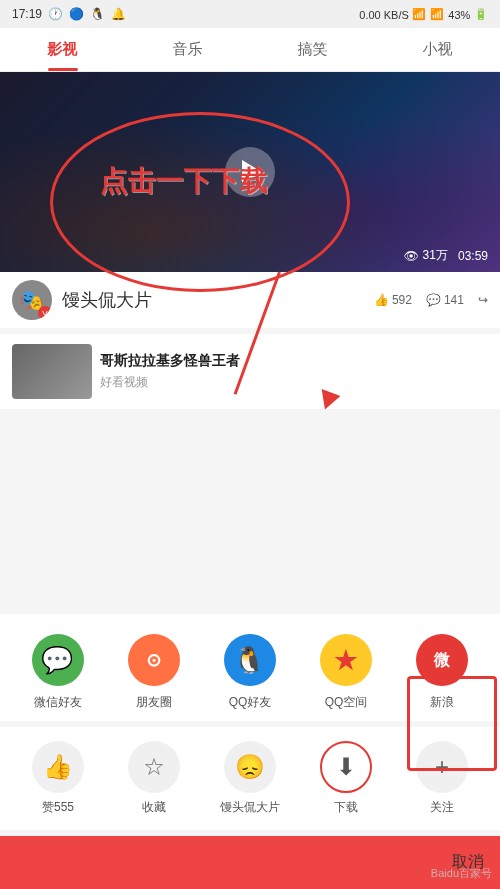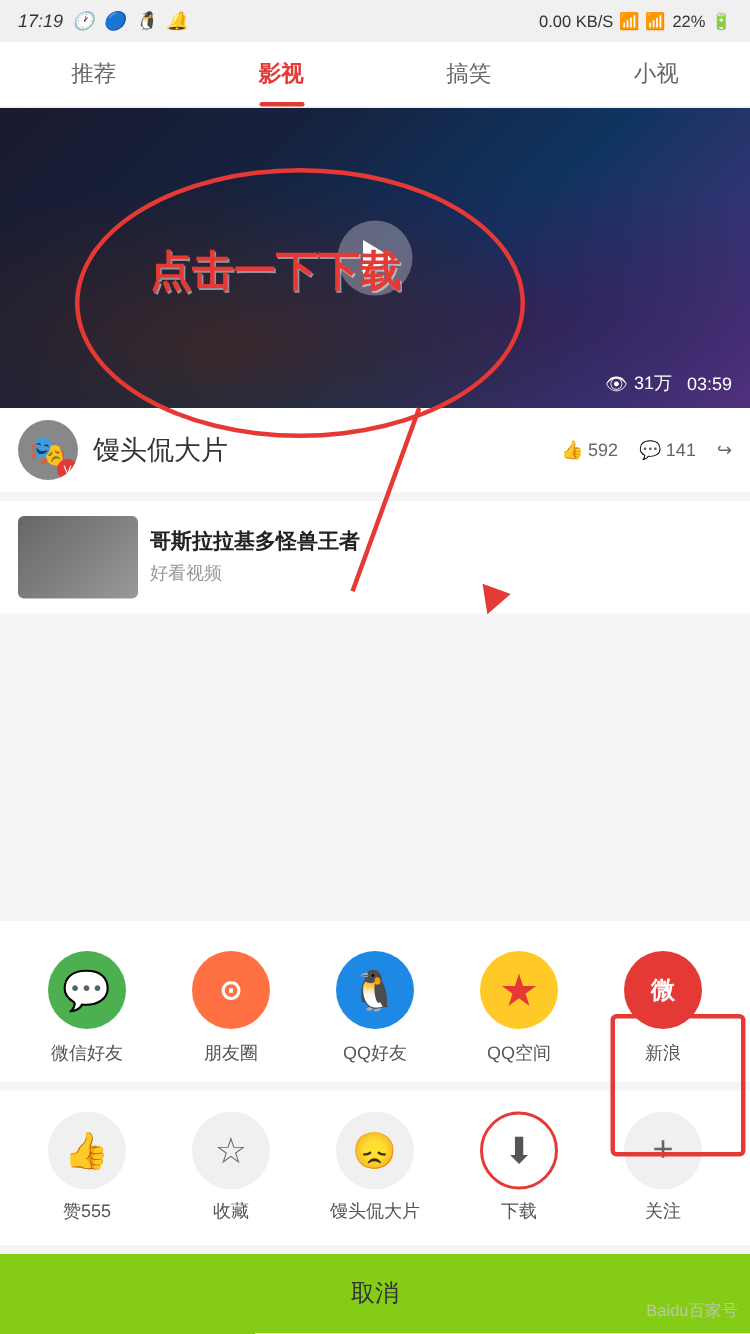--- a/index.html
+++ b/index.html
@@ -23,7 +23,7 @@
       font-size: 12px;
       color: #333;
     }
-    .status-left { display: flex; align-items: flex-start; gap: 6px; font-style: italic; }
+    .status-left { display: flex; align-items: flex-start; gap: 6px; }
     .status-right { display: flex; align-items: flex-end; gap: 4px; font-size: 11px; }
 
     

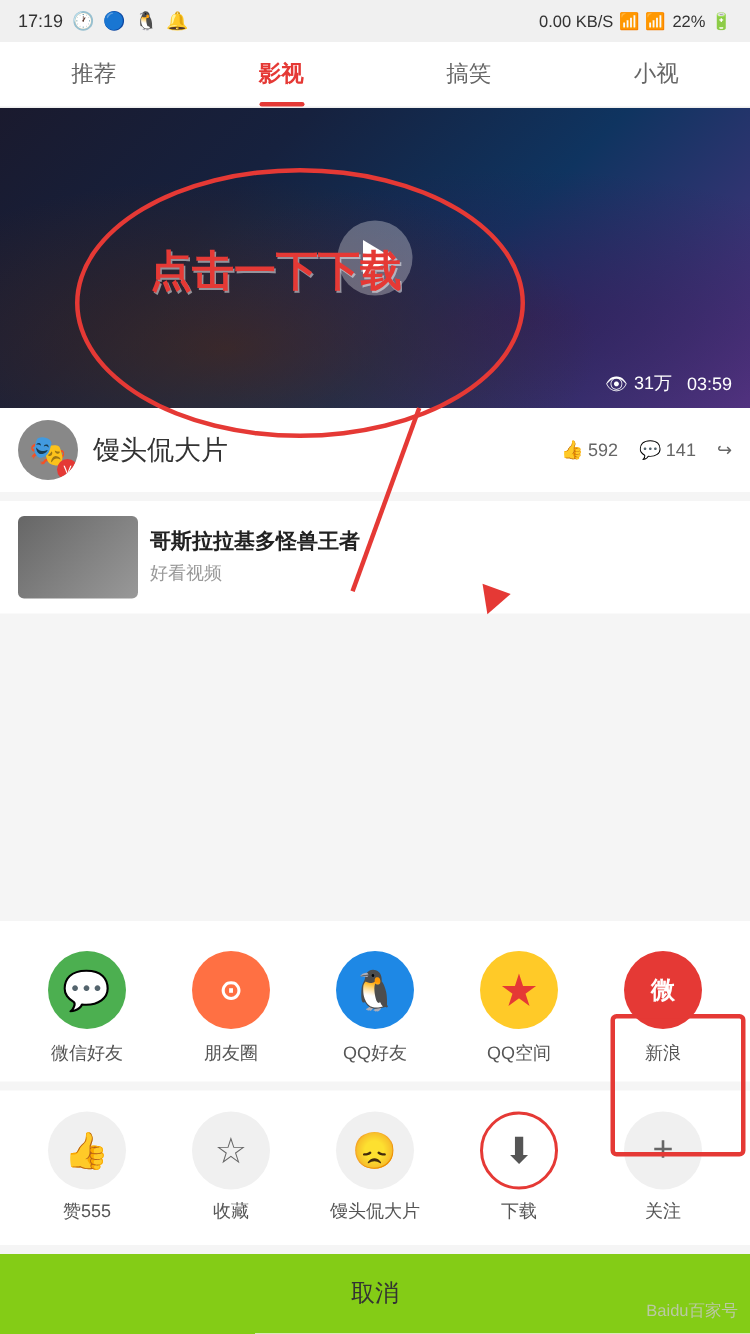--- a/index.html
+++ b/index.html
@@ -350,7 +350,7 @@
     <span>0.00 KB/S</span>
     <span>📶</span>
     <span>📶</span>
-    <span>22%</span>
+    <span>43%</span>
     <span>🔋</span>
   </div>
 </div>

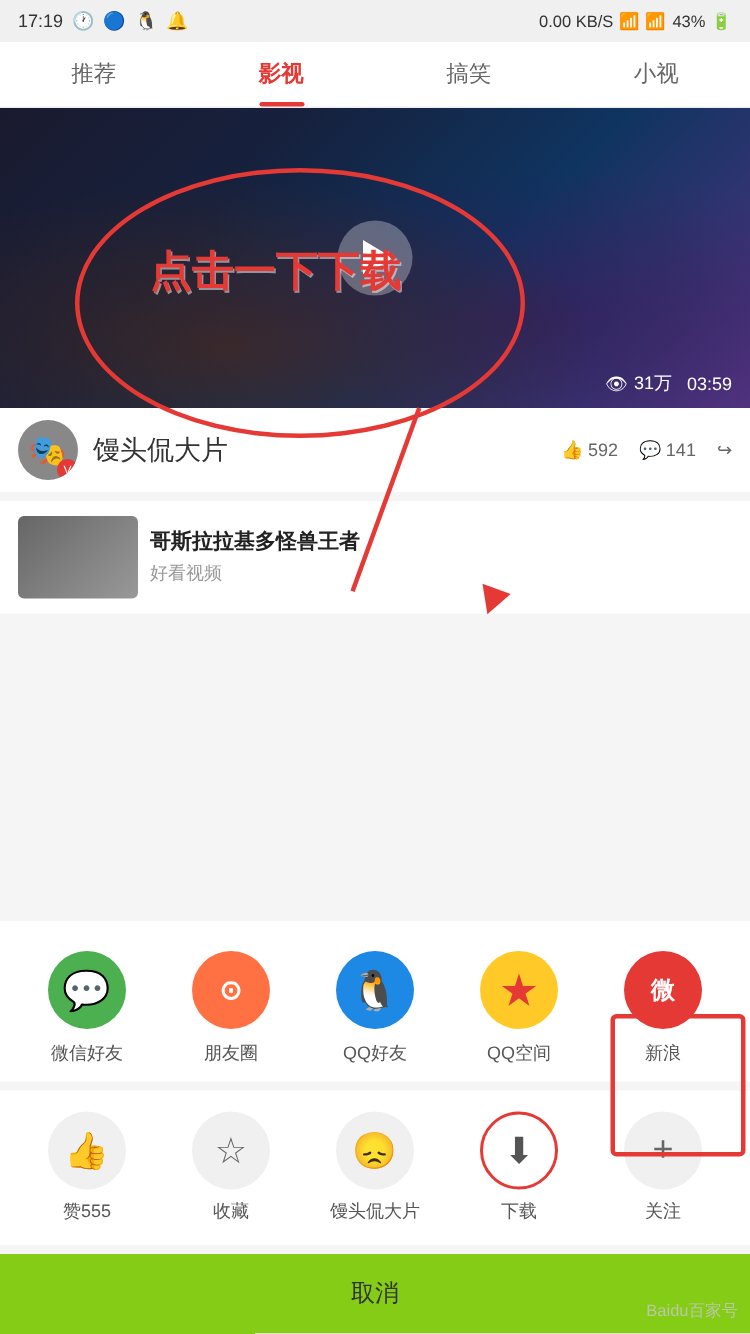--- a/index.html
+++ b/index.html
@@ -356,9 +356,6 @@
 </div>
 
 <div class="nav-tabs">
-  <div class="nav-tab">
-    <span>推荐</span>
-  </div>
   <div class="nav-tab active">
     <span>影视</span>
   </div>

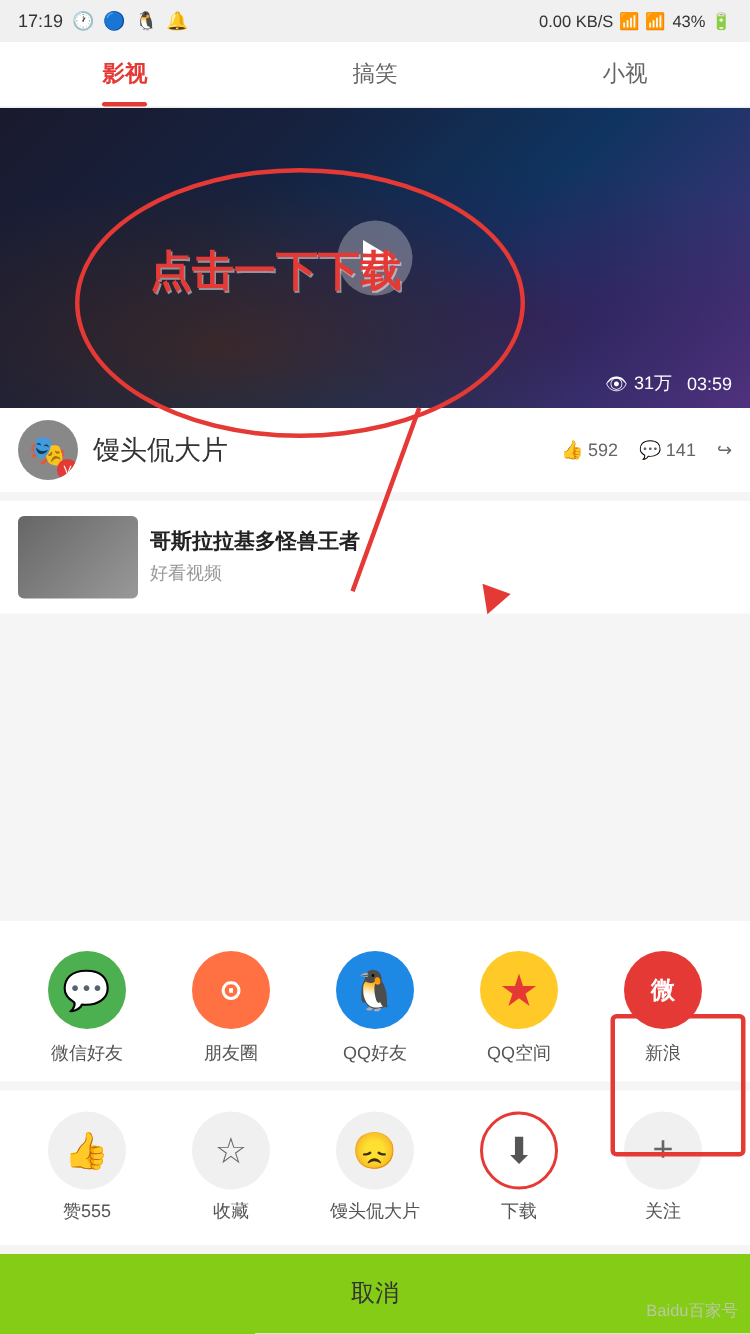--- a/index.html
+++ b/index.html
@@ -360,6 +360,9 @@
     <span>影视</span>
   </div>
   <div class="nav-tab">
+    <span>音乐</span>
+  </div>
+  <div class="nav-tab">
     <span>搞笑</span>
   </div>
   <div class="nav-tab">

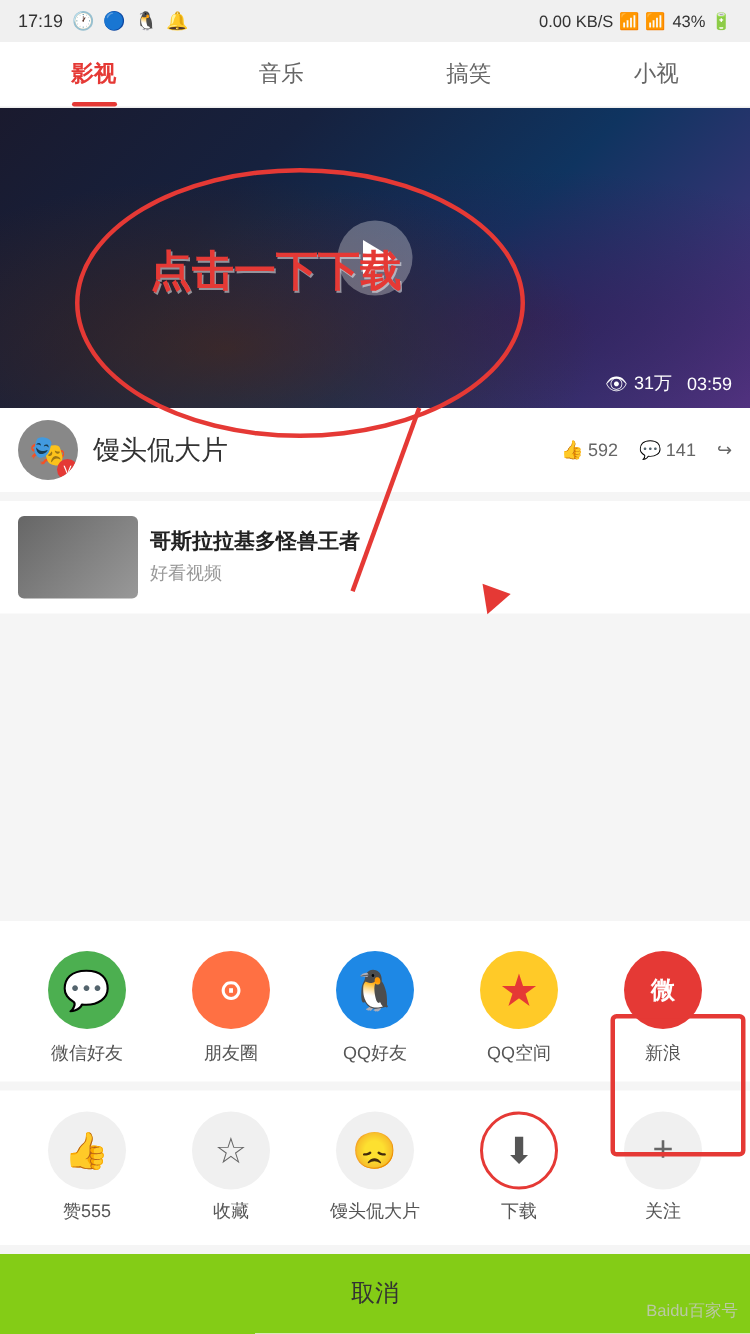--- a/index.html
+++ b/index.html
@@ -316,8 +316,8 @@
 
     
     .cancel-btn {
-      background: #84cc16;
-      text-align: center;
+      background: #ef4444;
+      text-align: right;
       padding: 16px;
       margin-top: 6px;
       font-size: 16px;

